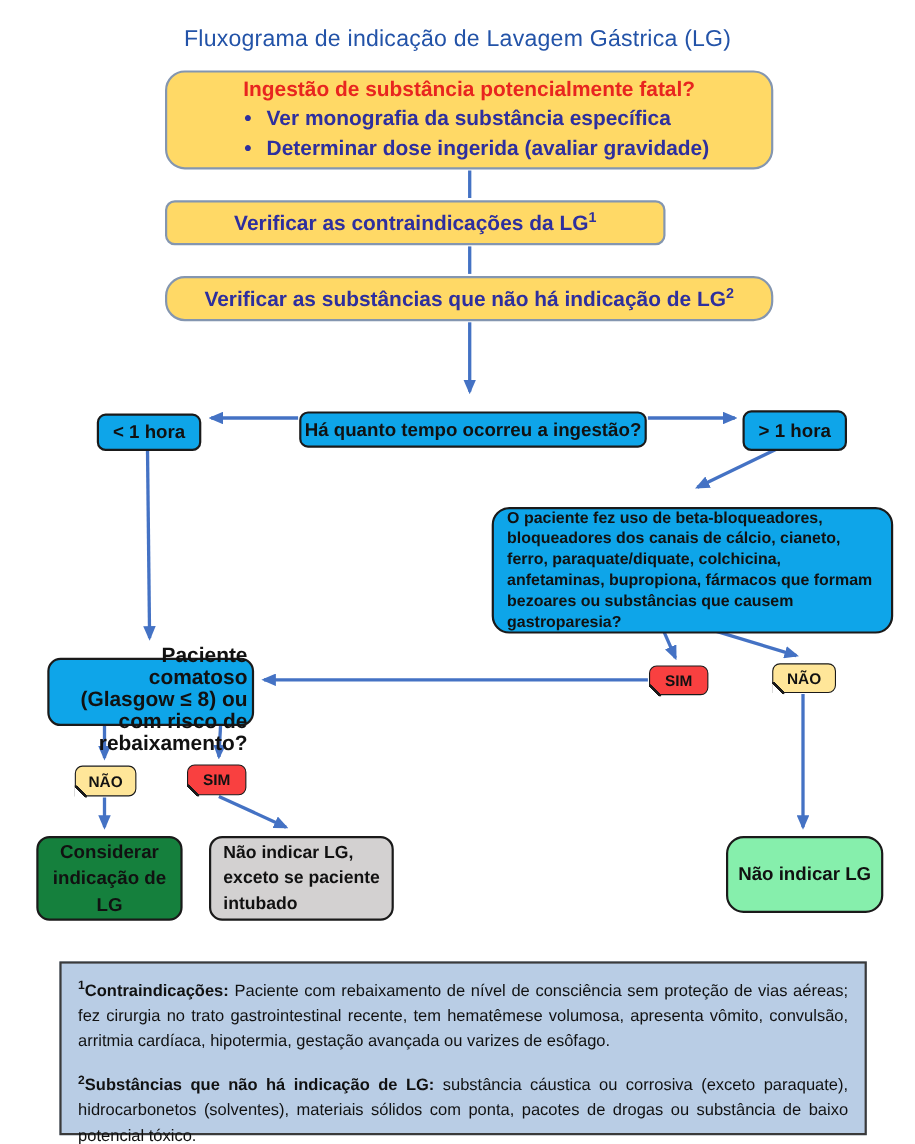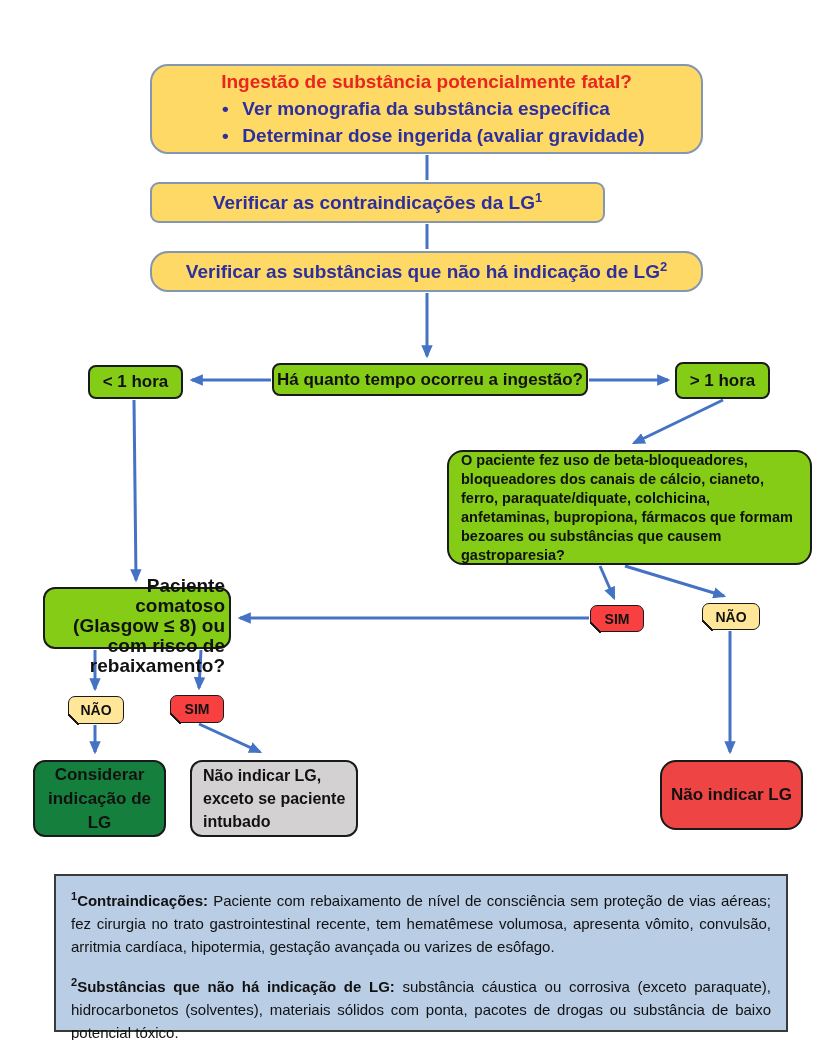--- a/index.html
+++ b/index.html
@@ -117,6 +117,7 @@
     </g>
   </svg>
 
+  <div id="title" class="abs">Fluxograma de indicação de Lavagem Gástrica (LG)</div>
 
   <div id="box-fatal" class="abs gold">
     <div class="q">Ingestão de substância potencialmente fatal?</div>

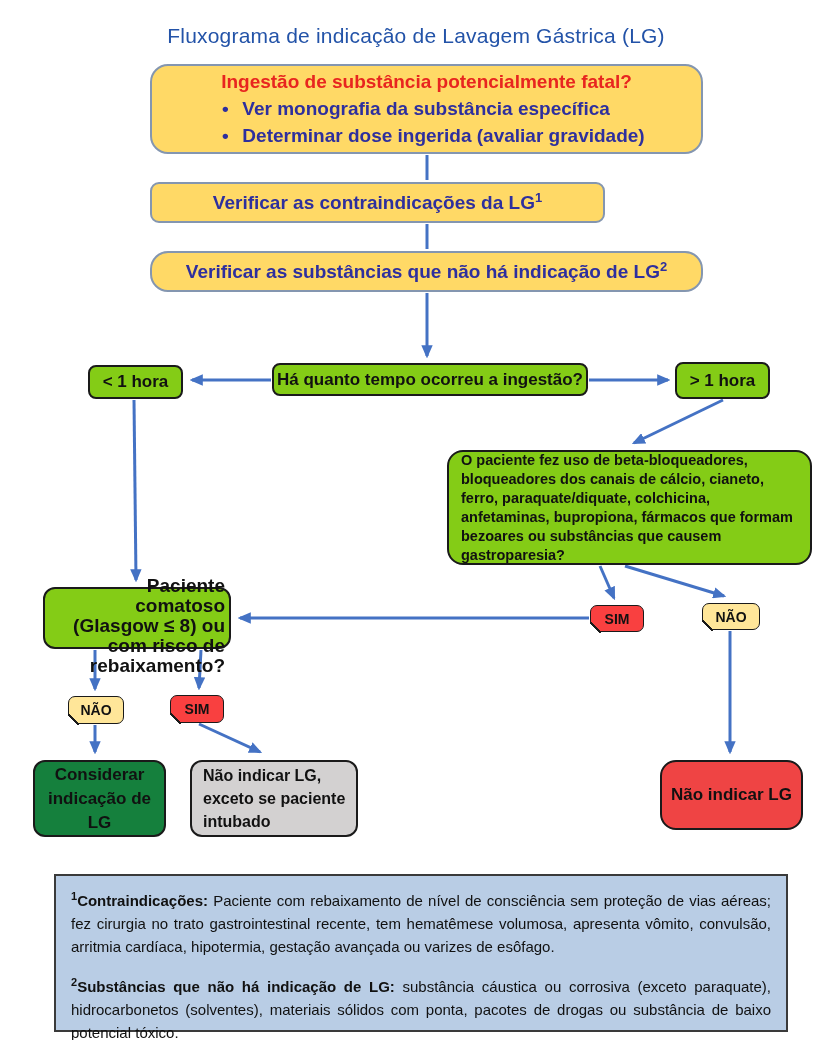--- a/index.html
+++ b/index.html
@@ -28,9 +28,9 @@
   .goldtext sup{font-size:13px;}
   
   .blue{
-    background:#84cc16;border:2px solid #1a1a1a;border-radius:8px;
+    background:#0ea5e9;border:2px solid #1a1a1a;border-radius:8px;
     display:flex;align-items:center;justify-content:center;
-    color:#111;font-weight:bold;
+    color:#111;font-weight:bold;margin-top:11px;
   }
   #box-time{left:272px;top:363px;width:316px;height:33px;font-size:17px;}
   #box-lt1h{left:88px;top:365px;width:95px;height:34px;font-size:17px;}

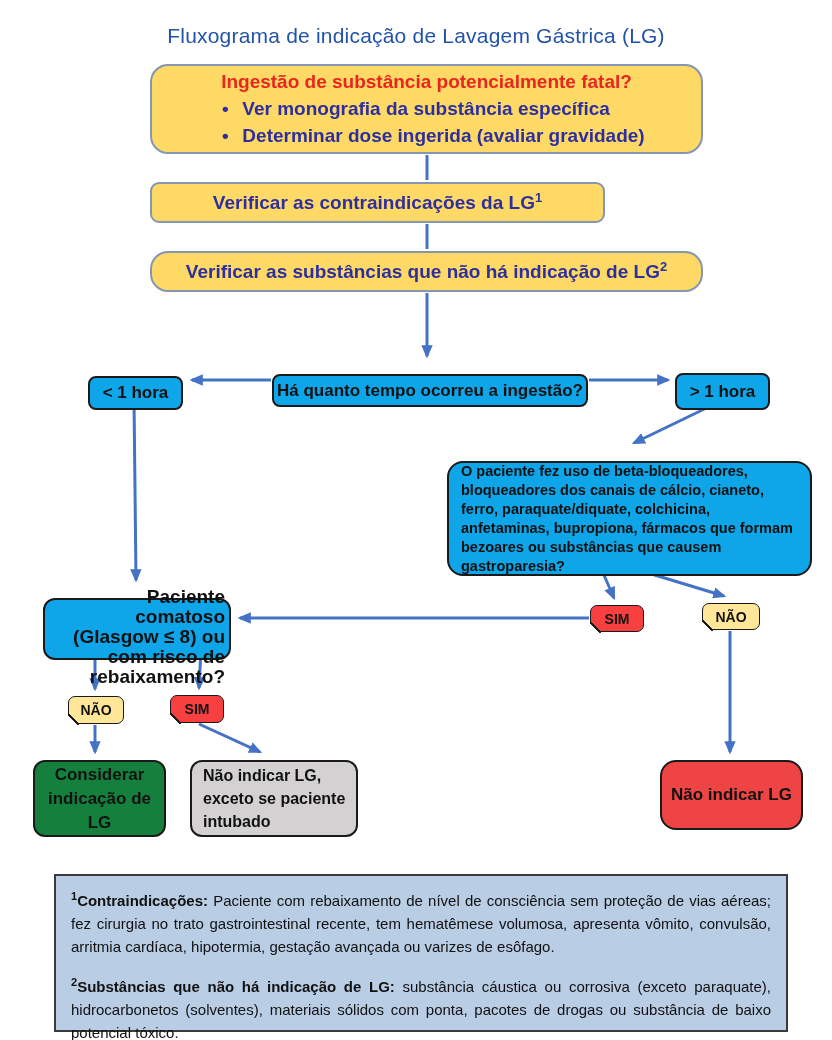--- a/index.html
+++ b/index.html
@@ -73,7 +73,7 @@
   }
   #box-consider{left:33px;top:760px;width:133px;height:77px;background:#15803d;text-align:center;padding:0 8px;}
   #box-notindic1{left:190px;top:760px;width:168px;height:77px;background:#D3D1D1;text-align:left;padding:0 6px 0 11px;font-size:16px;line-height:23px;}
-  #box-notindic2{left:660px;top:760px;width:143px;height:70px;background:#ef4444;border-radius:16px;text-align:center;}
+  #box-notindic2{left:660px;top:760px;width:143px;height:70px;background:#86efac;border-radius:16px;text-align:center;}
   
   #footnotes{
     left:54px;top:874px;width:734px;height:158px;background:#B9CDE5;

